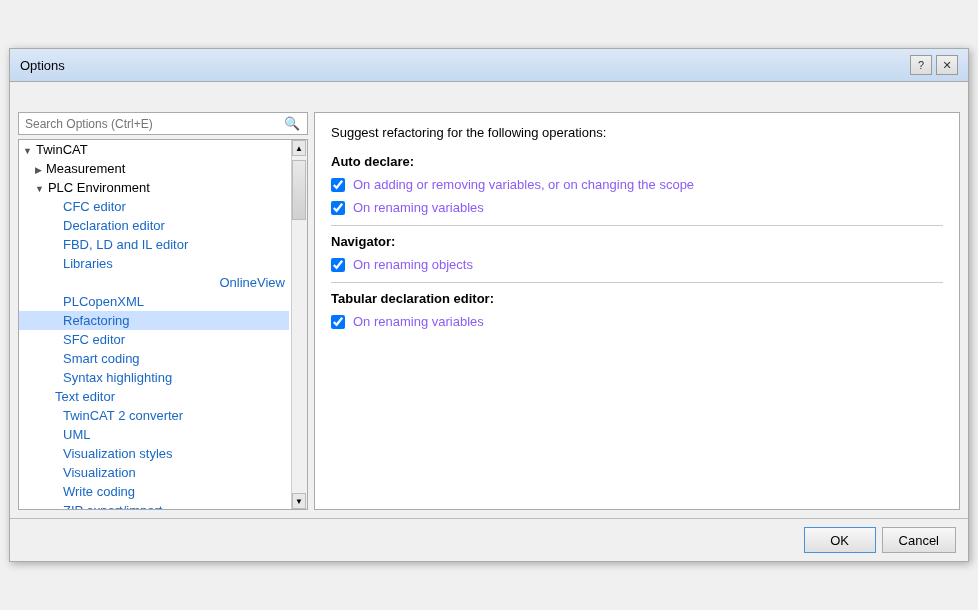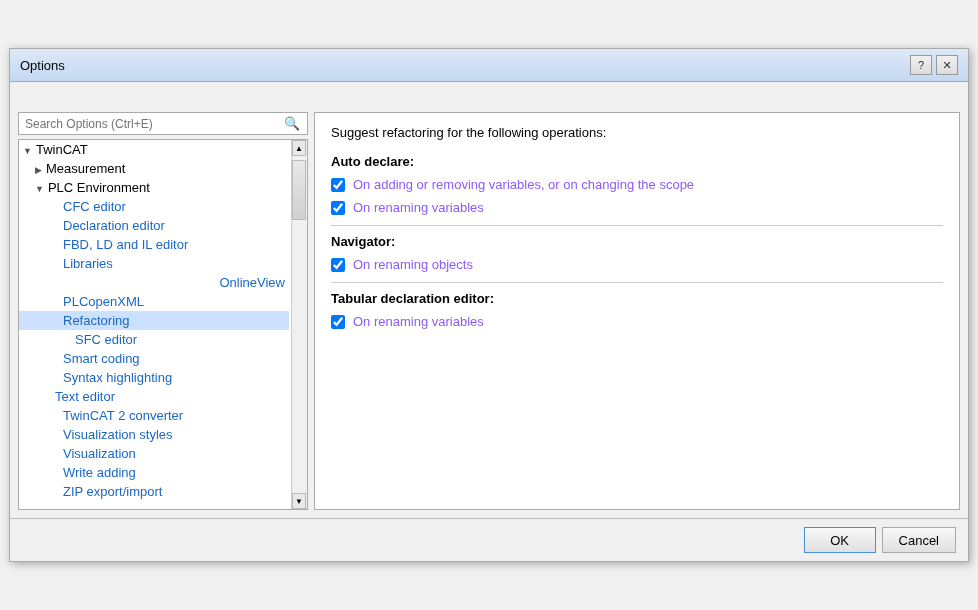--- a/index.html
+++ b/index.html
@@ -244,7 +244,7 @@
               <div class="tree-item" style="padding-left: 44px; text-align: right;"><span style="display:inline-block;width:14px;"></span><span>OnlineView</span></div>
               <div class="tree-item" style="padding-left: 30px;"><span style="display:inline-block;width:14px;"></span><span>PLCopenXML</span></div>
               <div class="tree-item selected" style="padding-left: 30px;"><span style="display:inline-block;width:14px;"></span><span>Refactoring</span></div>
-              <div class="tree-item" style="padding-left: 42px;"><span style="display:inline-block;width:14px;"></span><span>SFC editor</span></div>
+              <div class="tree-item" style="padding-left: 30px;"><span style="display:inline-block;width:14px;"></span><span>SFC editor</span></div>
               <div class="tree-item" style="padding-left: 30px;"><span style="display:inline-block;width:14px;"></span><span>Smart coding</span></div>
               <div class="tree-item" style="padding-left: 30px;"><span style="display:inline-block;width:14px;"></span><span>Syntax highlighting</span></div>
               <div class="tree-item" style="padding-left: 22px;"><span style="display:inline-block;width:14px;"></span><span>Text editor</span></div>

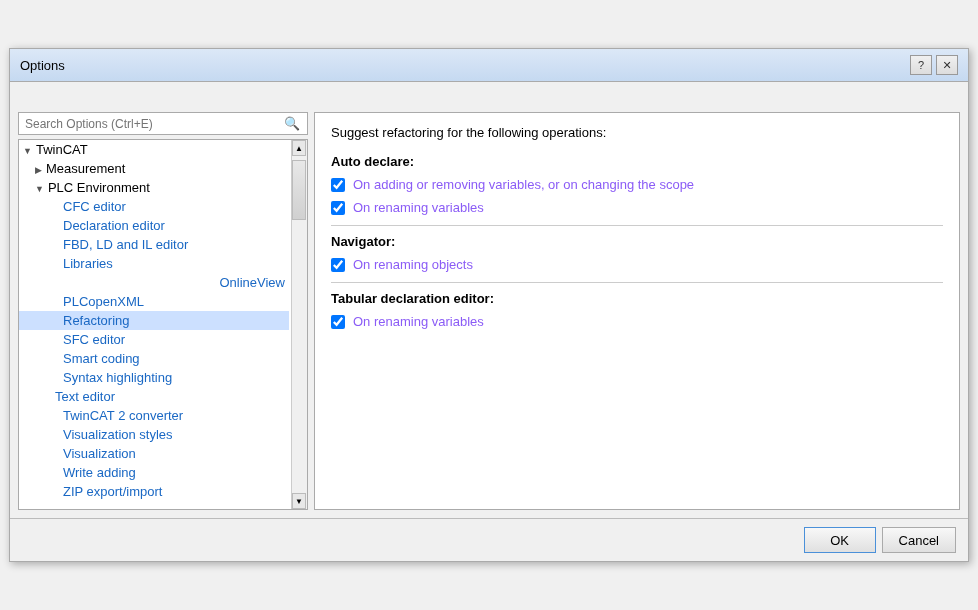--- a/index.html
+++ b/index.html
@@ -249,6 +249,7 @@
               <div class="tree-item" style="padding-left: 30px;"><span style="display:inline-block;width:14px;"></span><span>Syntax highlighting</span></div>
               <div class="tree-item" style="padding-left: 22px;"><span style="display:inline-block;width:14px;"></span><span>Text editor</span></div>
               <div class="tree-item" style="padding-left: 30px;"><span style="display:inline-block;width:14px;"></span><span>TwinCAT 2 converter</span></div>
+              <div class="tree-item" style="padding-left: 30px;"><span style="display:inline-block;width:14px;"></span><span>UML</span></div>
               <div class="tree-item" style="padding-left: 30px;"><span style="display:inline-block;width:14px;"></span><span>Visualization styles</span></div>
               <div class="tree-item" style="padding-left: 30px;"><span style="display:inline-block;width:14px;"></span><span>Visualization</span></div>
               <div class="tree-item" style="padding-left: 30px;"><span style="display:inline-block;width:14px;"></span><span>Write adding</span></div>

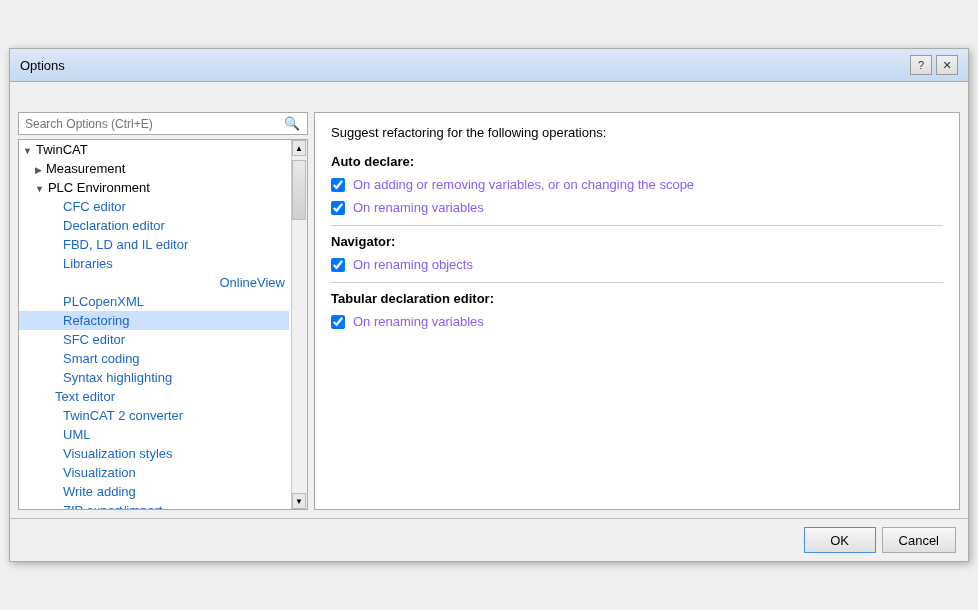--- a/index.html
+++ b/index.html
@@ -252,7 +252,7 @@
               <div class="tree-item" style="padding-left: 30px;"><span style="display:inline-block;width:14px;"></span><span>UML</span></div>
               <div class="tree-item" style="padding-left: 30px;"><span style="display:inline-block;width:14px;"></span><span>Visualization styles</span></div>
               <div class="tree-item" style="padding-left: 30px;"><span style="display:inline-block;width:14px;"></span><span>Visualization</span></div>
-              <div class="tree-item" style="padding-left: 30px;"><span style="display:inline-block;width:14px;"></span><span>Write adding</span></div>
+              <div class="tree-item" style="padding-left: 30px;"><span style="display:inline-block;width:14px;"></span><span>Write coding</span></div>
               <div class="tree-item" style="padding-left: 30px;"><span style="display:inline-block;width:14px;"></span><span>ZIP export/import</span></div>
             </div>
         </div>

